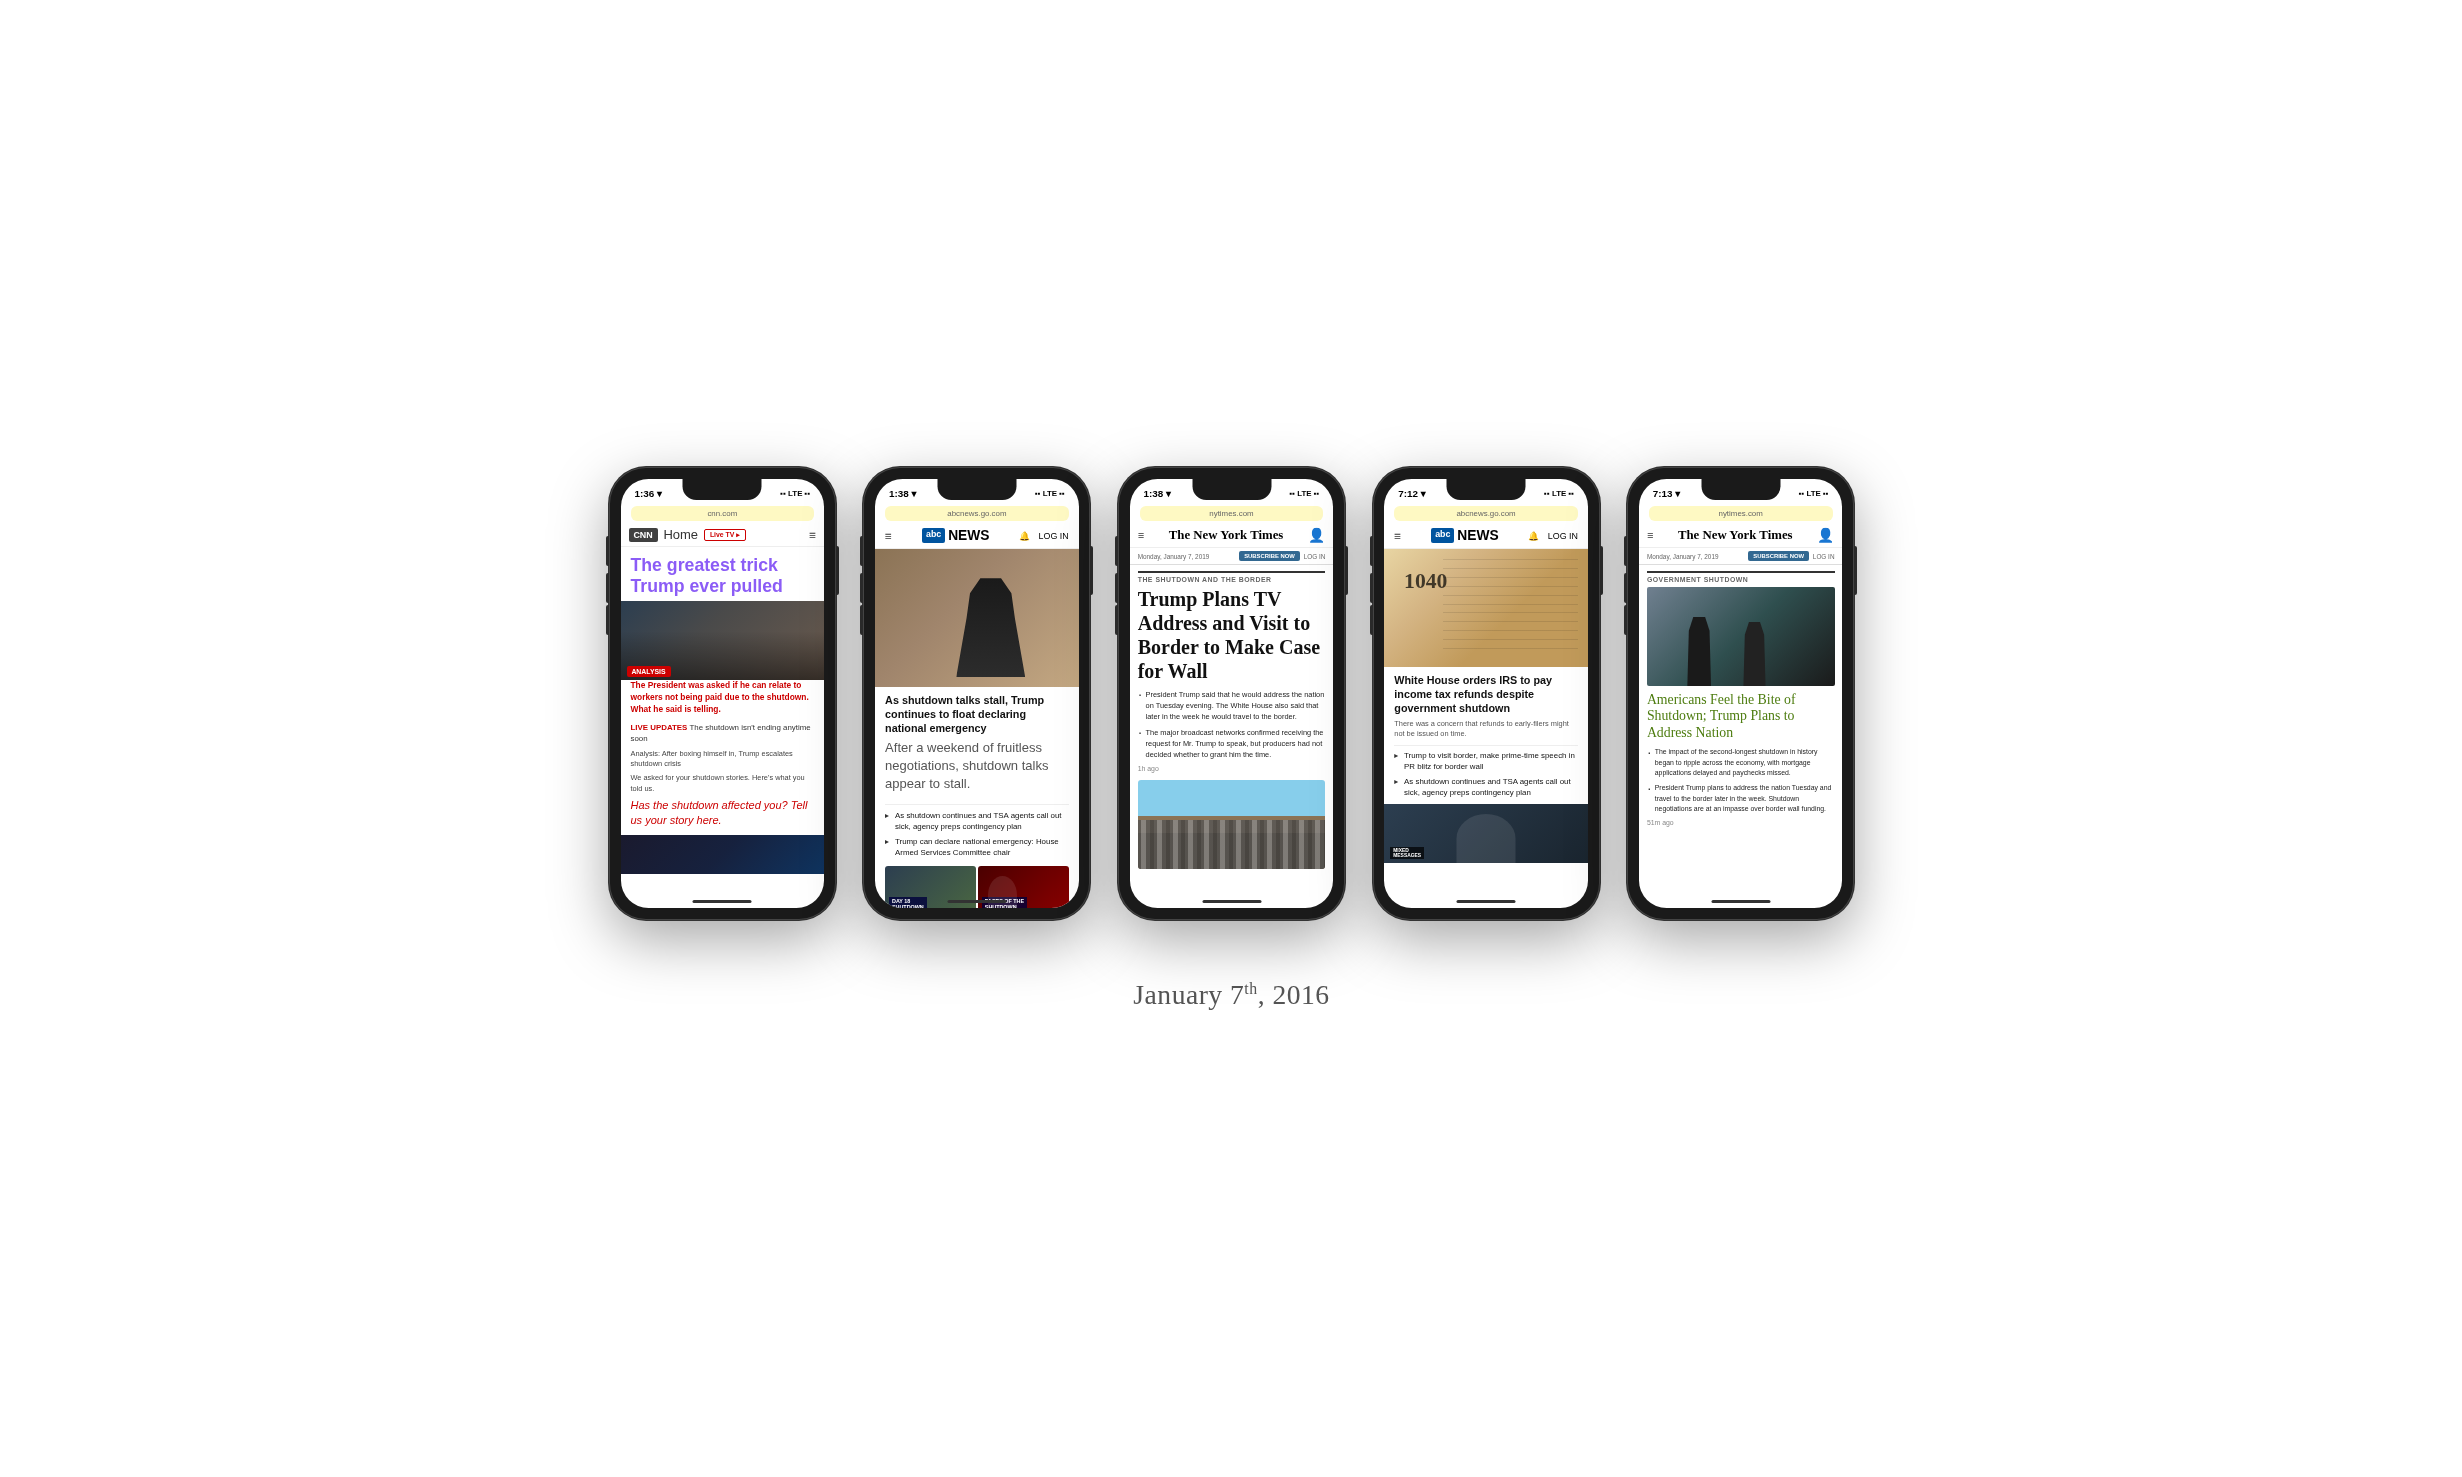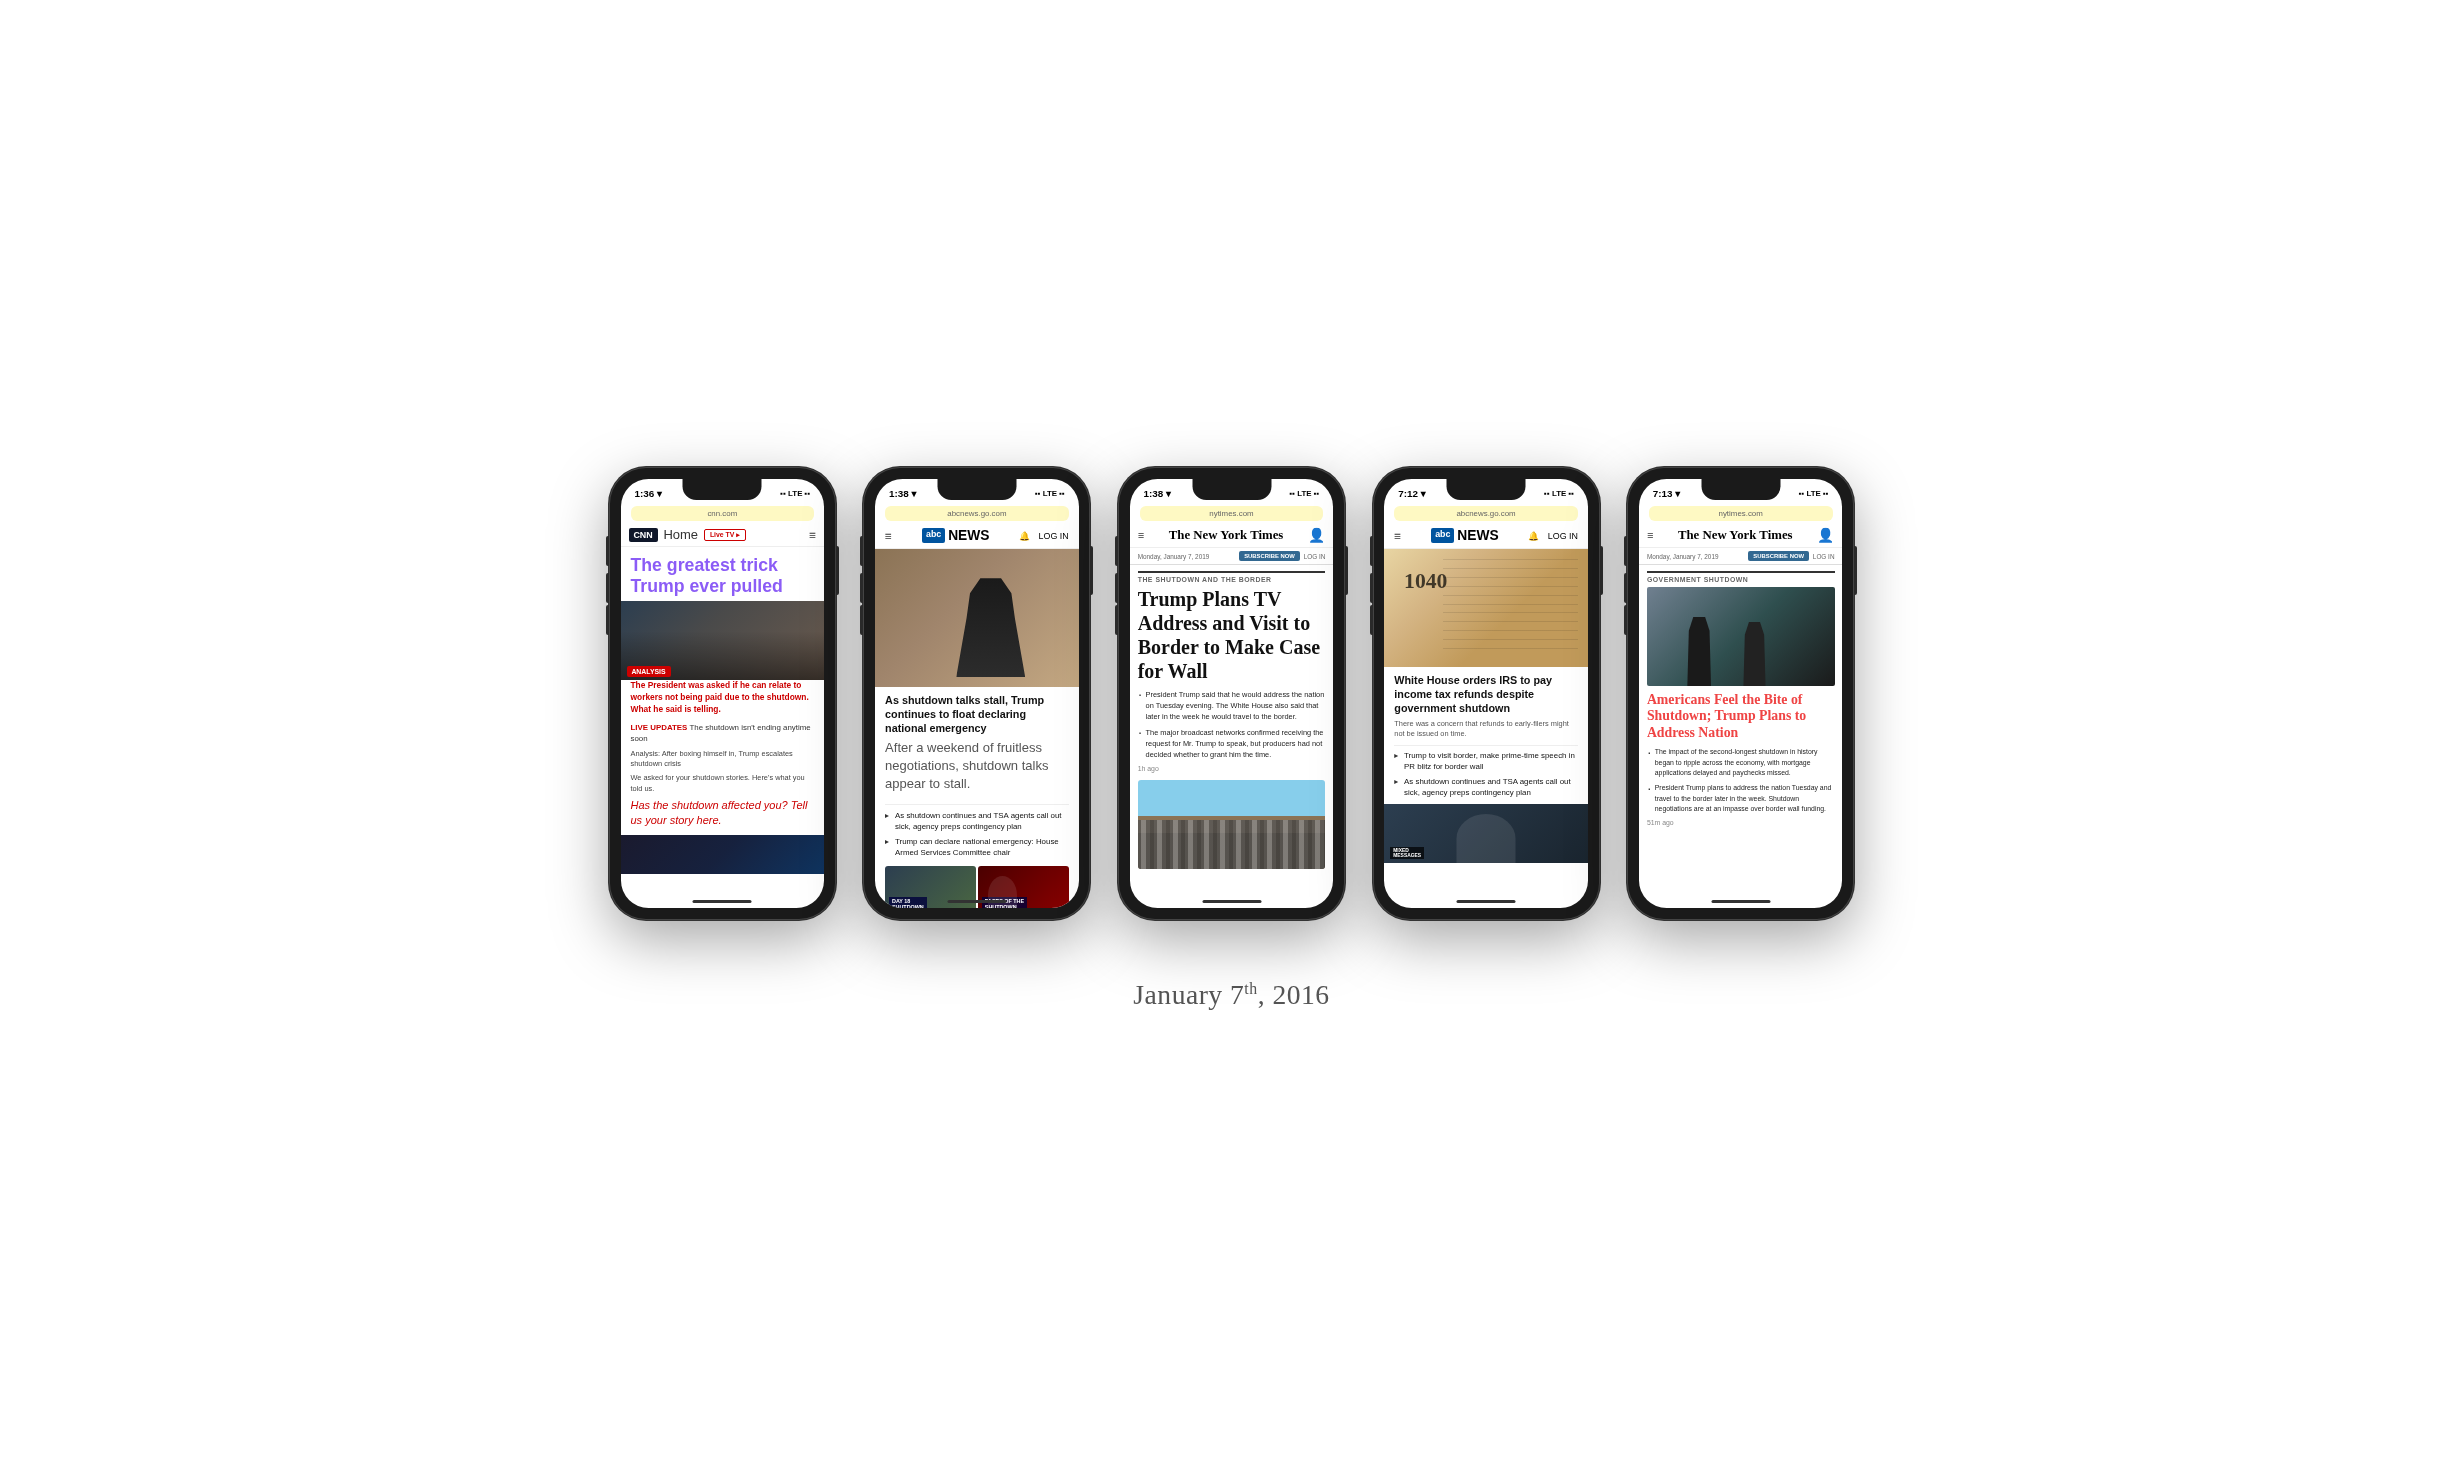--- a/index.html
+++ b/index.html
@@ -96,7 +96,7 @@
     }
 
     .cnn-logo {
-      background: #0f172a;
+      background: #404040;
       color: #fff;
       font-size: 8.9px;
       font-weight: 900;

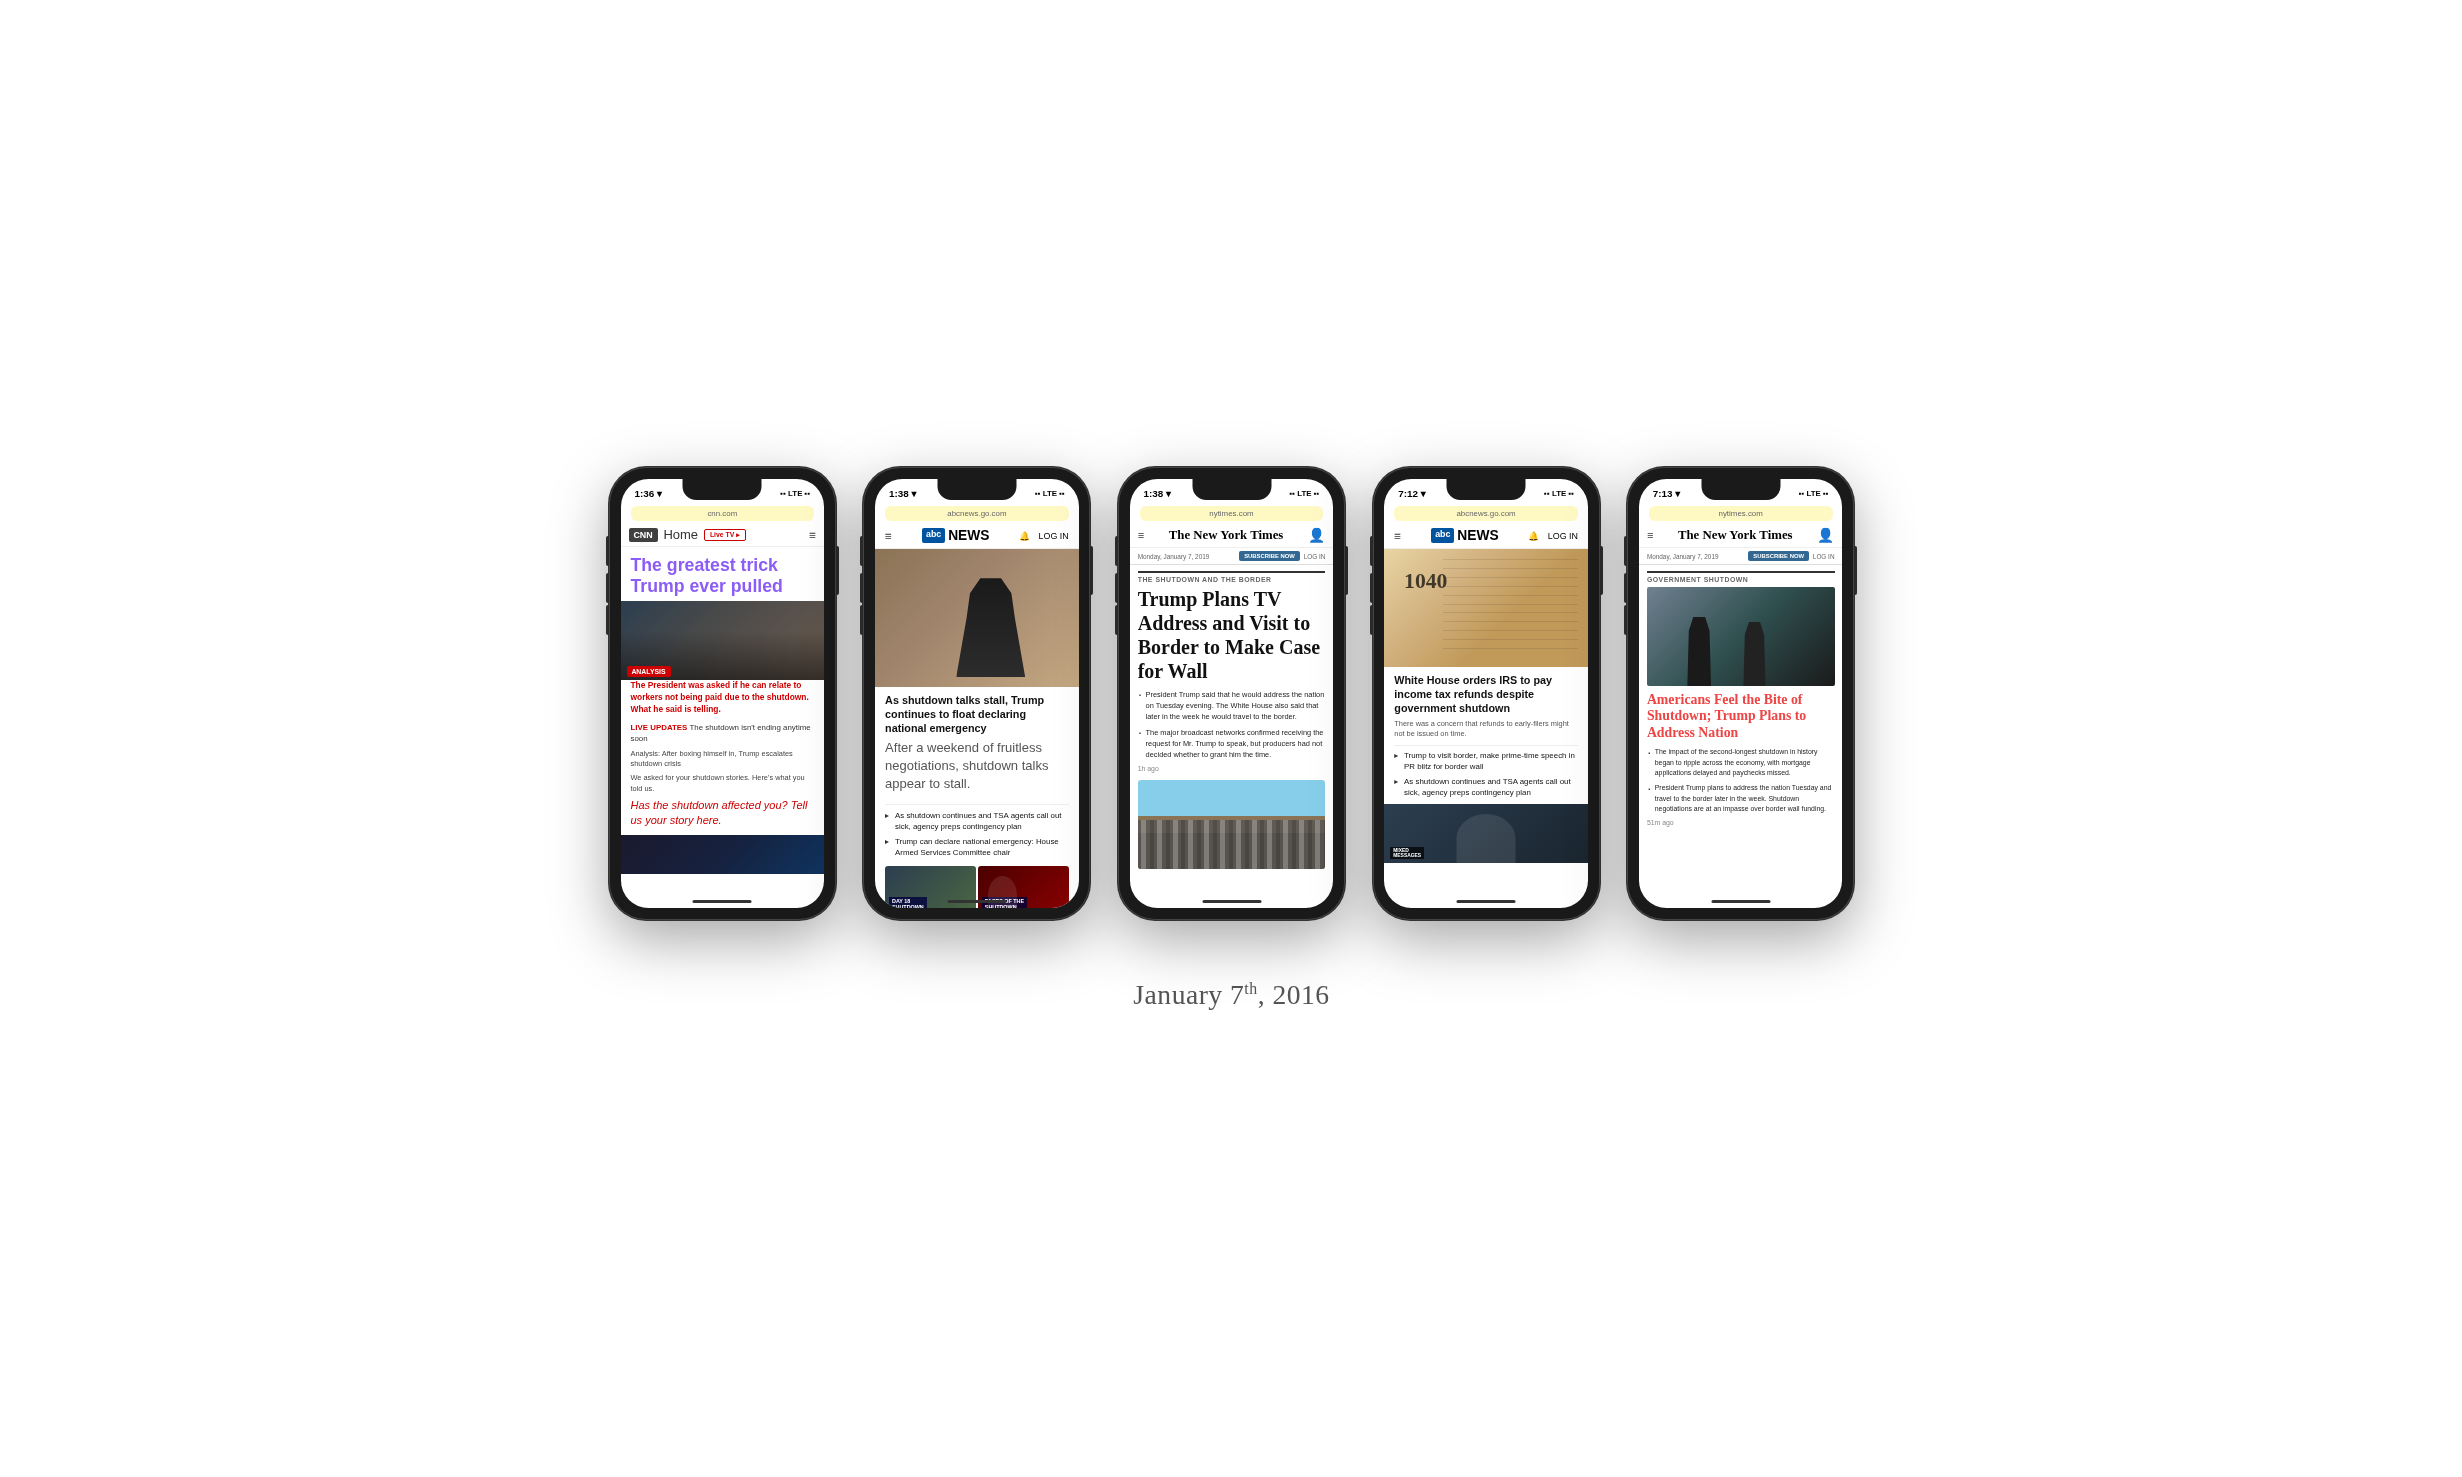--- a/index.html
+++ b/index.html
@@ -608,8 +608,8 @@
     .nyt2-headline {
       font-family: 'Times New Roman', serif;
       font-size: 13.8px;
-      font-weight: 700;
-      color: #ef4444;
+      font-weight: 400;
+      color: #4d7c0f;
       line-height: 1.2;
       margin-bottom: 5.9px;
     }

